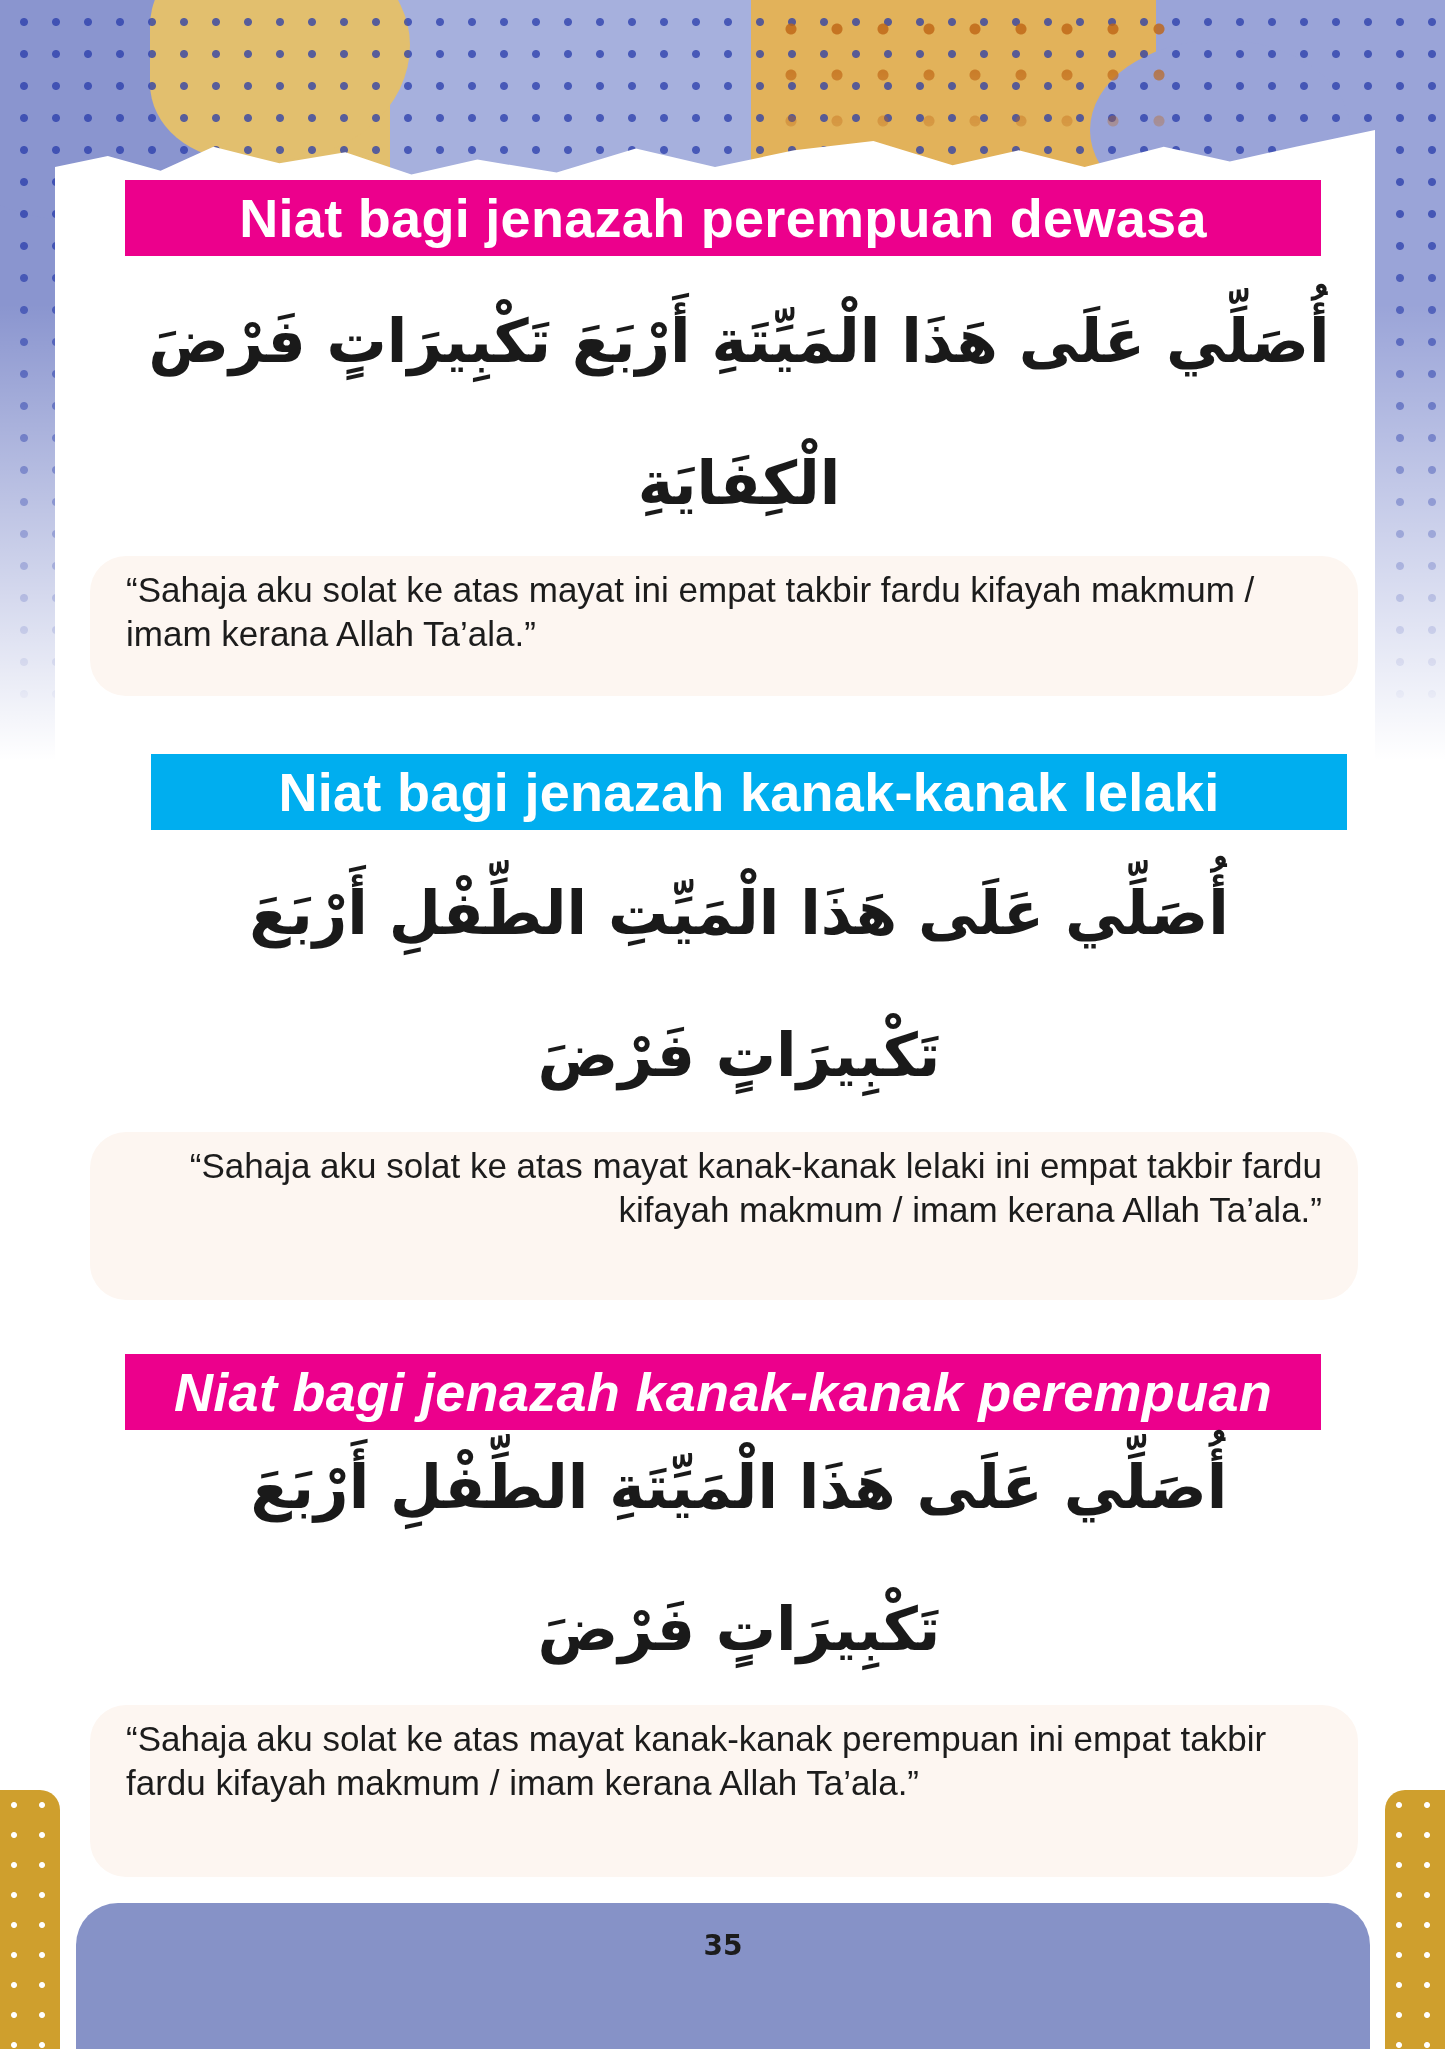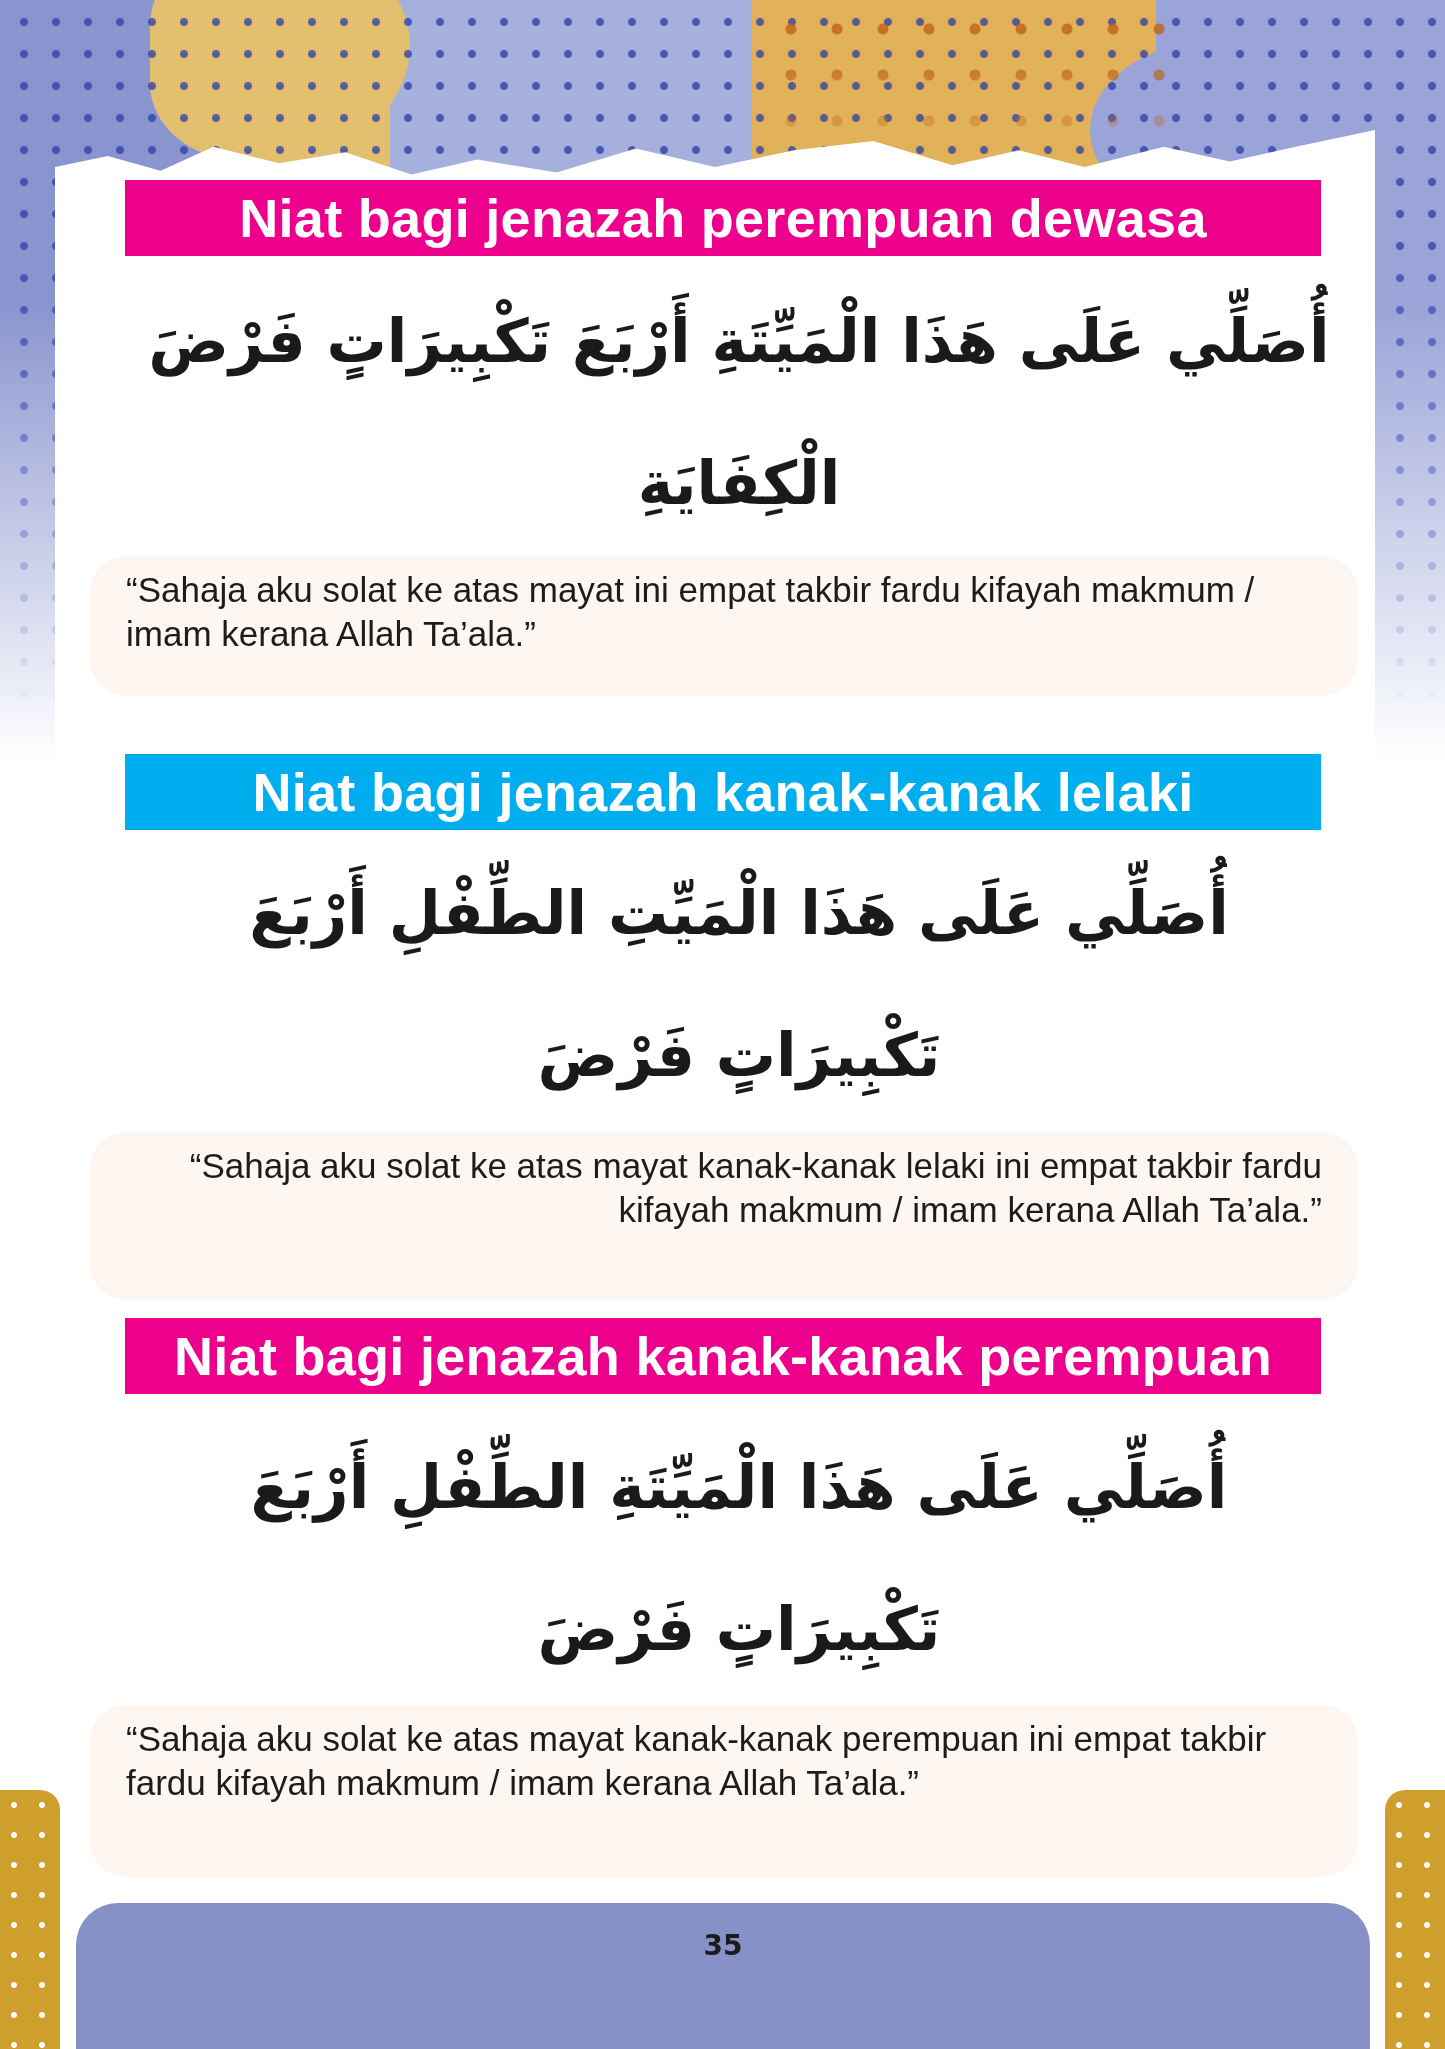--- a/index.html
+++ b/index.html
@@ -56,7 +56,7 @@
     white-space:nowrap;
   }
   .pink { background:#ec008c; }
-  .blue { background:#00aeef; }
+  .blue { background:#00aeef;margin-left:26px; }
 
   .arabic {
     position:absolute; left:141px; width:1196px;

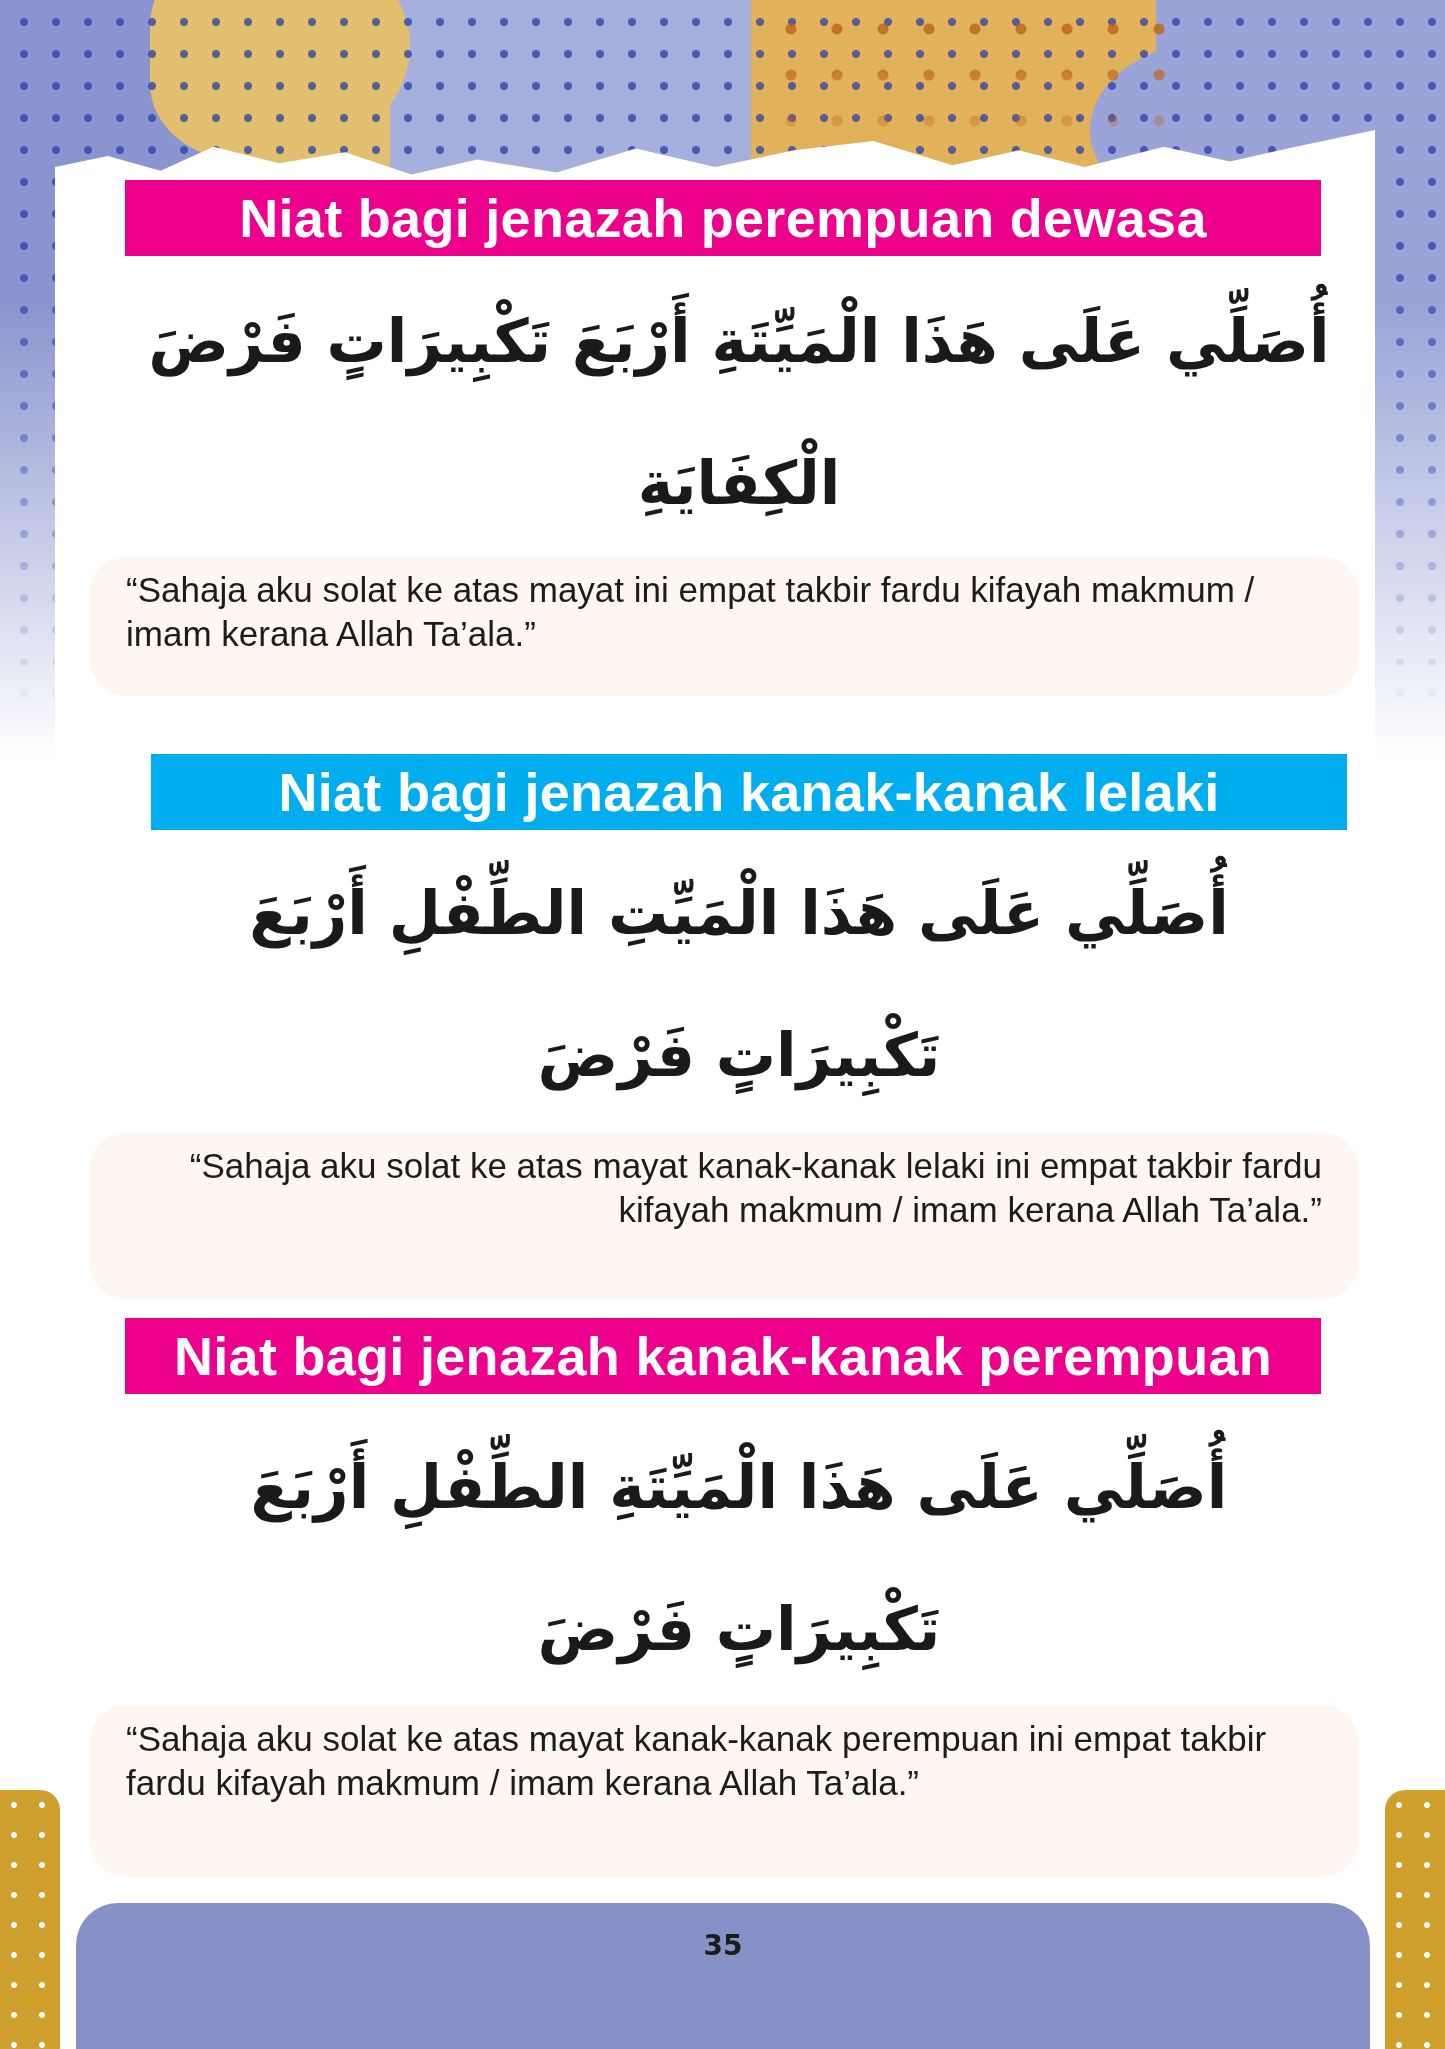--- a/index.html
+++ b/index.html
@@ -113,7 +113,7 @@
   <span>“Sahaja aku solat ke atas mayat kanak-kanak lelaki ini empat takbir fardu kifayah makmum / imam kerana Allah Ta’ala.”</span>
 </div>
 
-<div class="section-title pink" style="top:1318px;">Niat bagi jenazah kanak-kanak perempuan</div>
+<div class="section-title pink" style="top:1354px;font-style:italic;">Niat bagi jenazah kanak-kanak perempuan</div>
 <div class="arabic" style="top:1416px;">
   <div>أُصَلِّي عَلَى هَذَا الْمَيِّتَةِ الطِّفْلِ أَرْبَعَ تَكْبِيرَاتٍ فَرْضَ</div>
   <div>الْكِفَايَةِ مَأْمُومًا / إِمَامًا لِلَّهِ تَعَالَى.</div>

